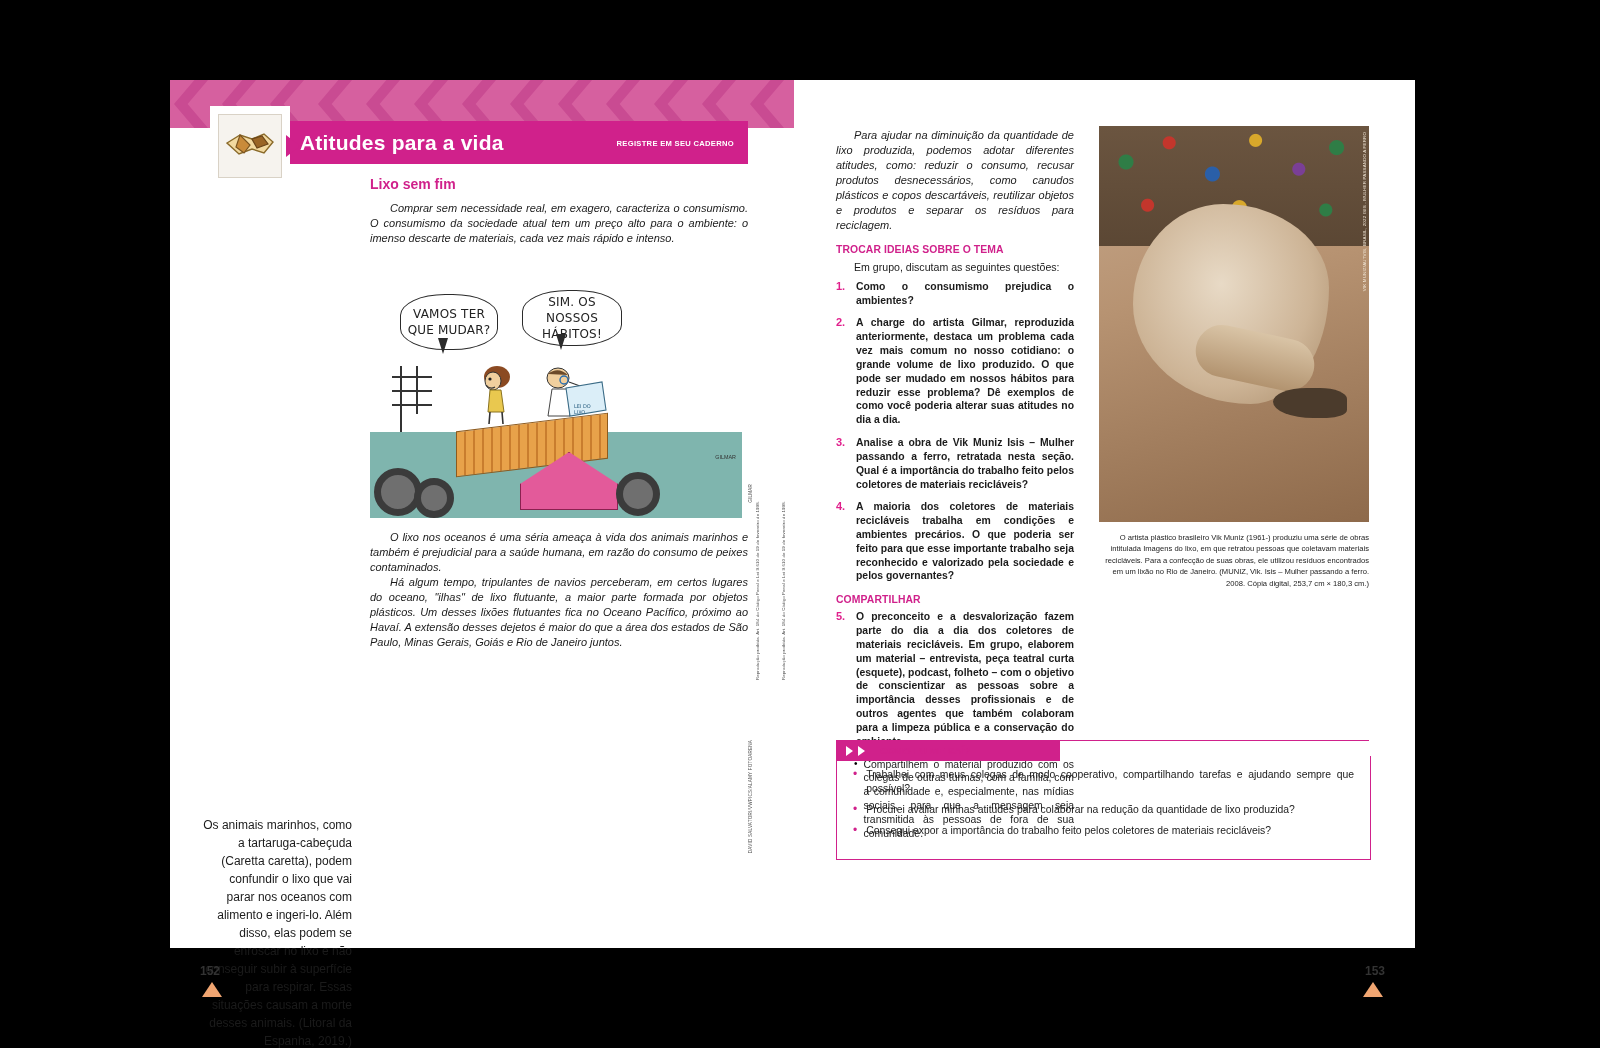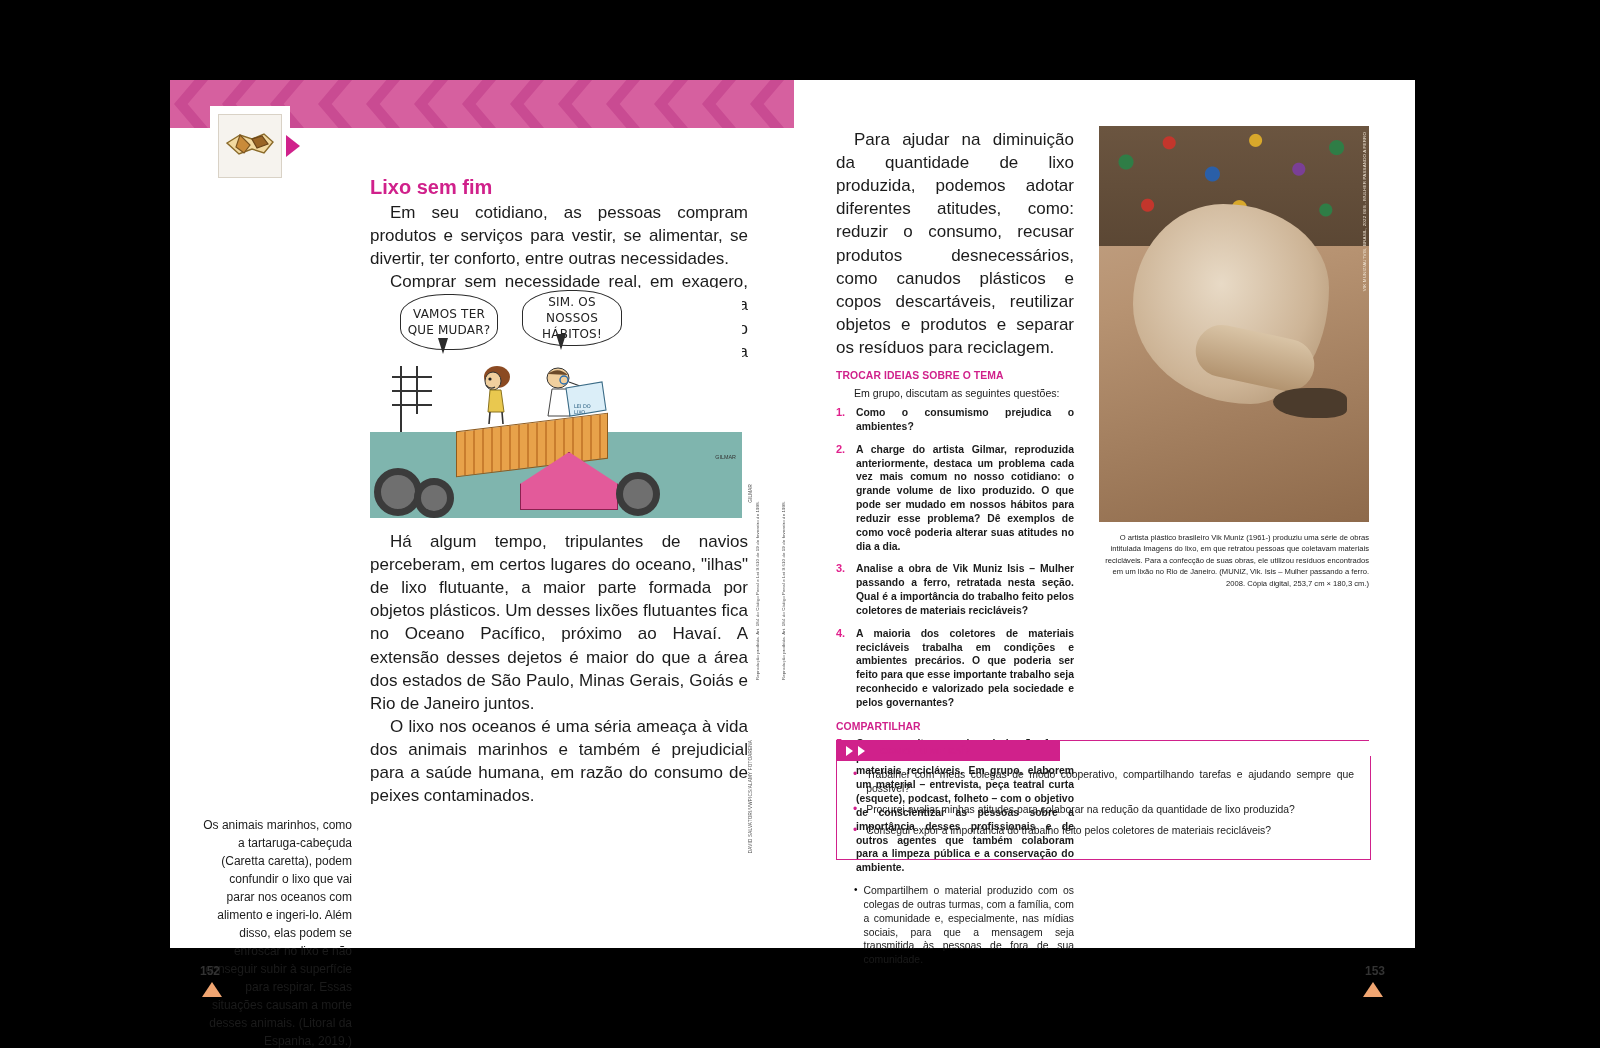--- a/index.html
+++ b/index.html
@@ -192,6 +192,10 @@
         <span class="chev" style="left:580px"></span>
       </div>
 
+      <div class="sec-header">
+        <span class="sec-title">Atitudes para a vida</span>
+        <span class="sec-note">REGISTRE EM SEU CADERNO</span>
+      </div>
 
       <div class="icon-badge">
         <div class="inner">

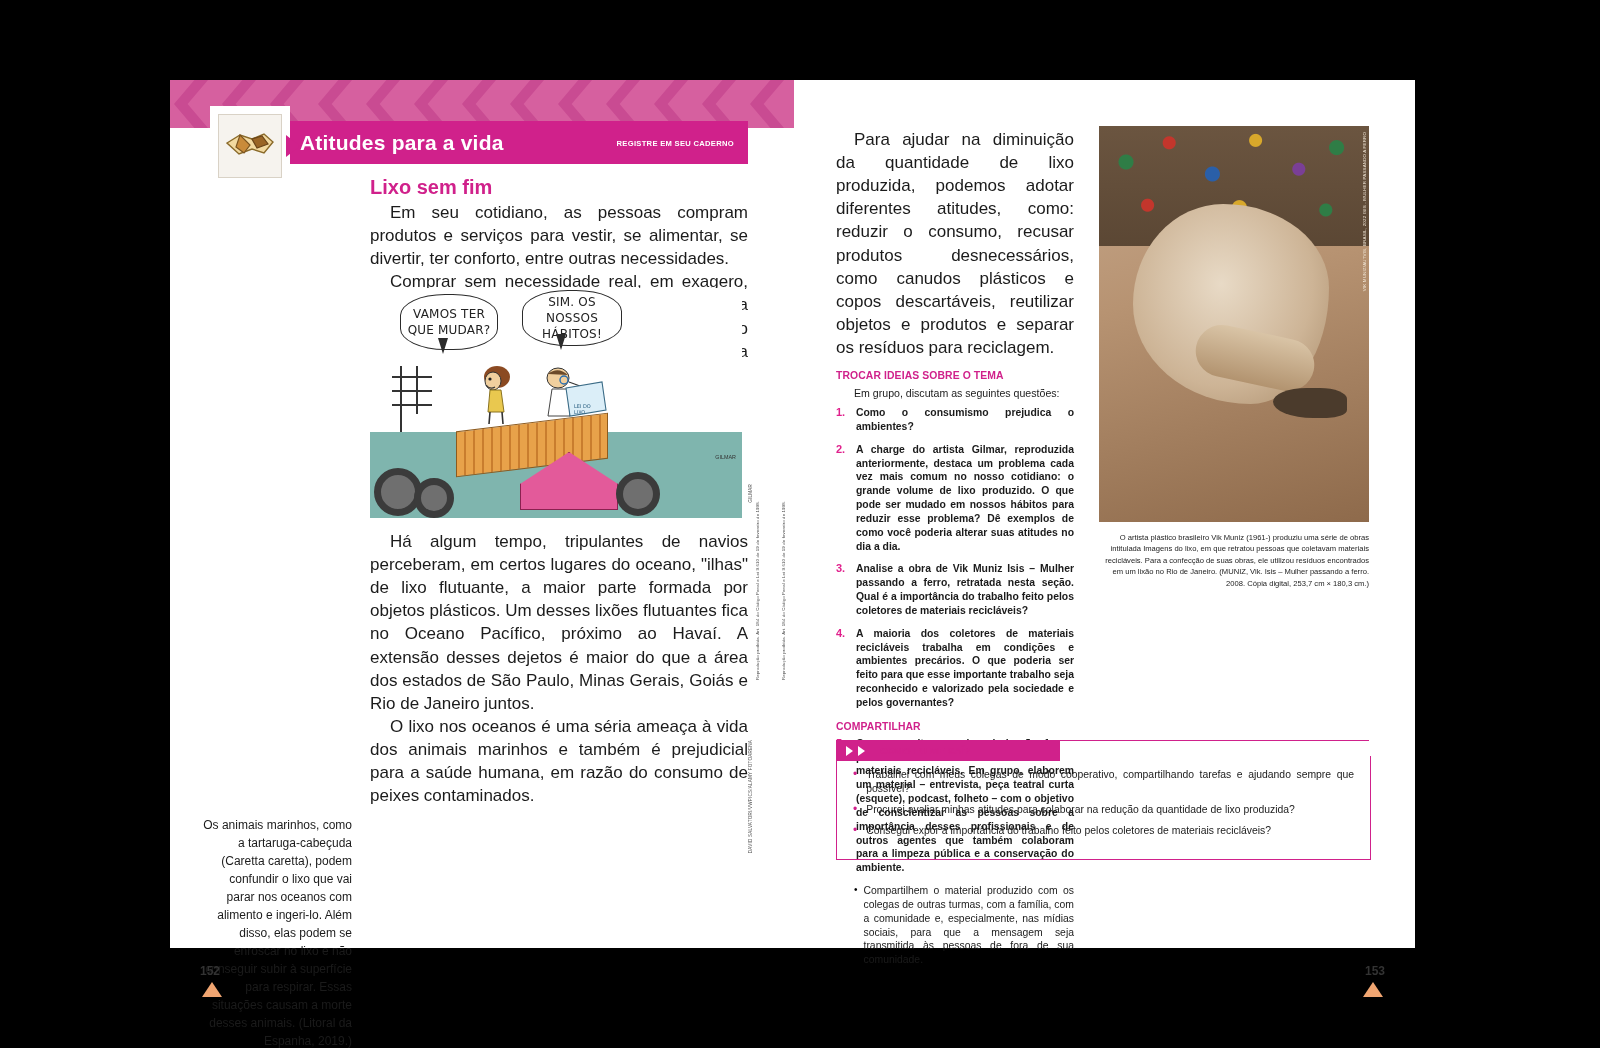--- a/index.html
+++ b/index.html
@@ -36,7 +36,7 @@
   .artTitle{position:absolute;left:200px;top:96px;color:#d0218b;
       font-size:20px;font-weight:bold;}
 
-  .bodytext{font-size:17px;line-height:1.36;color:#1b1b1b;text-align:justify;}
+  .bodytext{font-size:11px;line-height:1.36;color:#1b1b1b;text-align:justify;font-style:italic;}
   .bodytext p{margin:0;text-indent:20px;}
   .col-left-txt{position:absolute;left:200px;top:121px;width:378px;}
   .col-left-txt2{position:absolute;left:200px;top:450px;width:378px;}

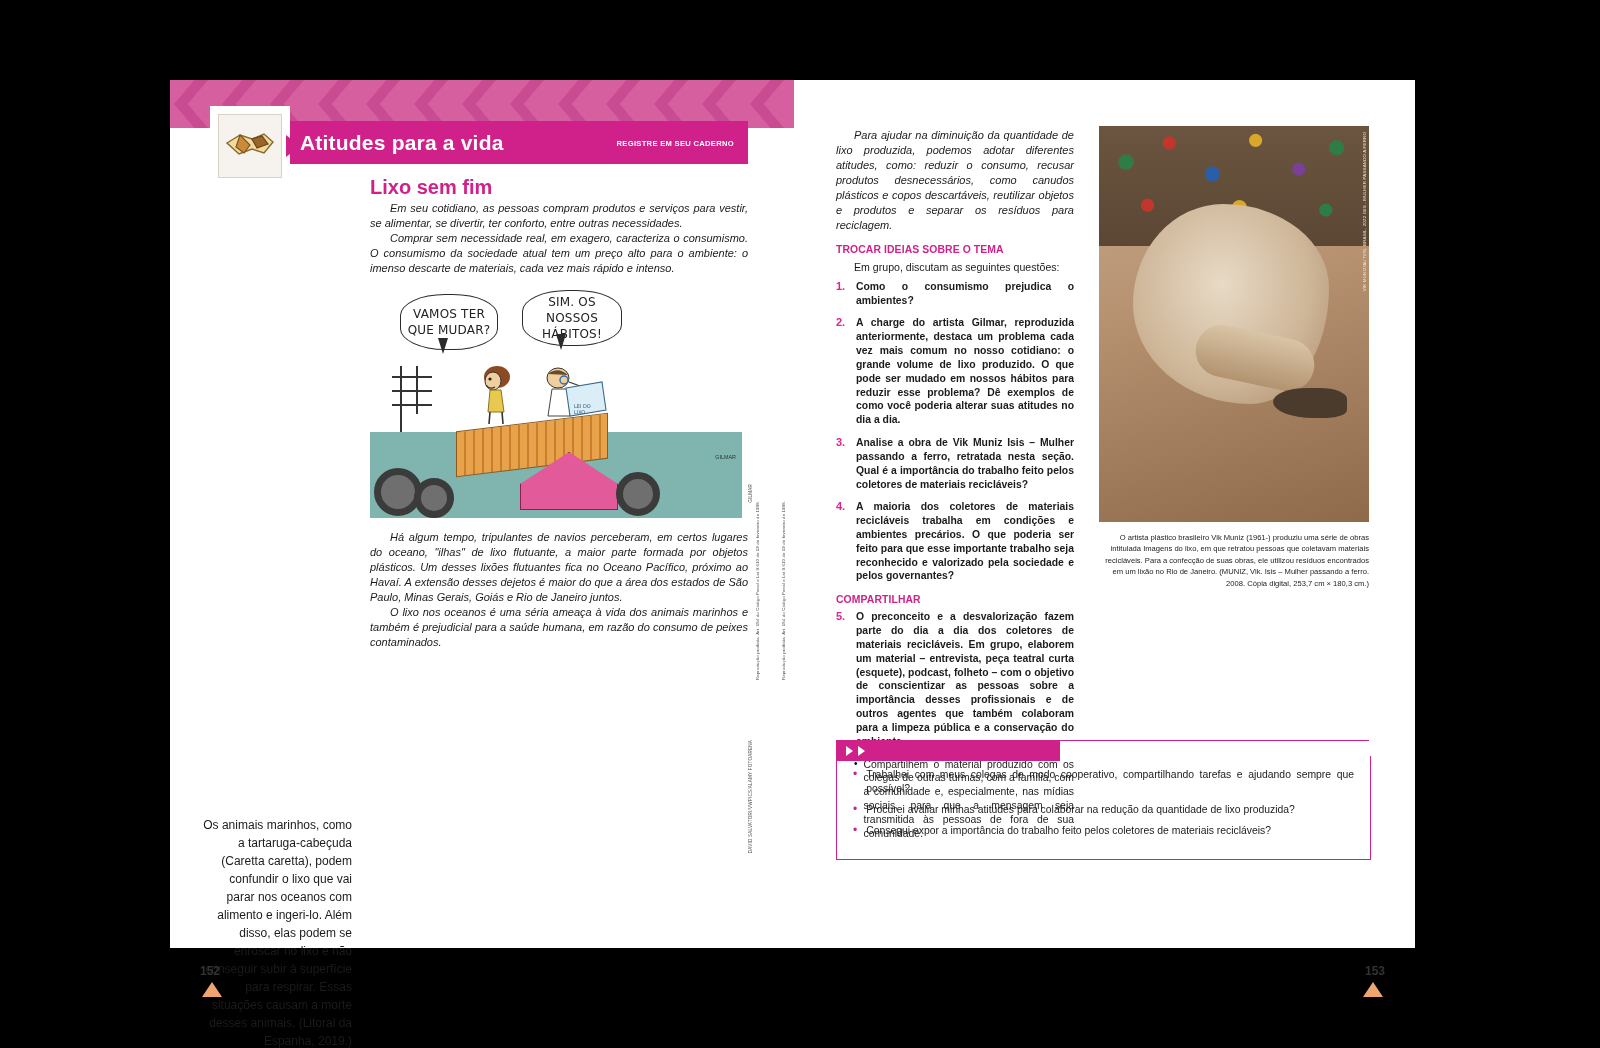--- a/index.html
+++ b/index.html
@@ -34,7 +34,7 @@
       border-left:14px solid #d0218b;}
 
   .artTitle{position:absolute;left:200px;top:96px;color:#d0218b;
-      font-size:20px;font-weight:bold;}
+      font-size:14px;font-weight:bold;}
 
   .bodytext{font-size:11px;line-height:1.36;color:#1b1b1b;text-align:justify;font-style:italic;}
   .bodytext p{margin:0;text-indent:20px;}

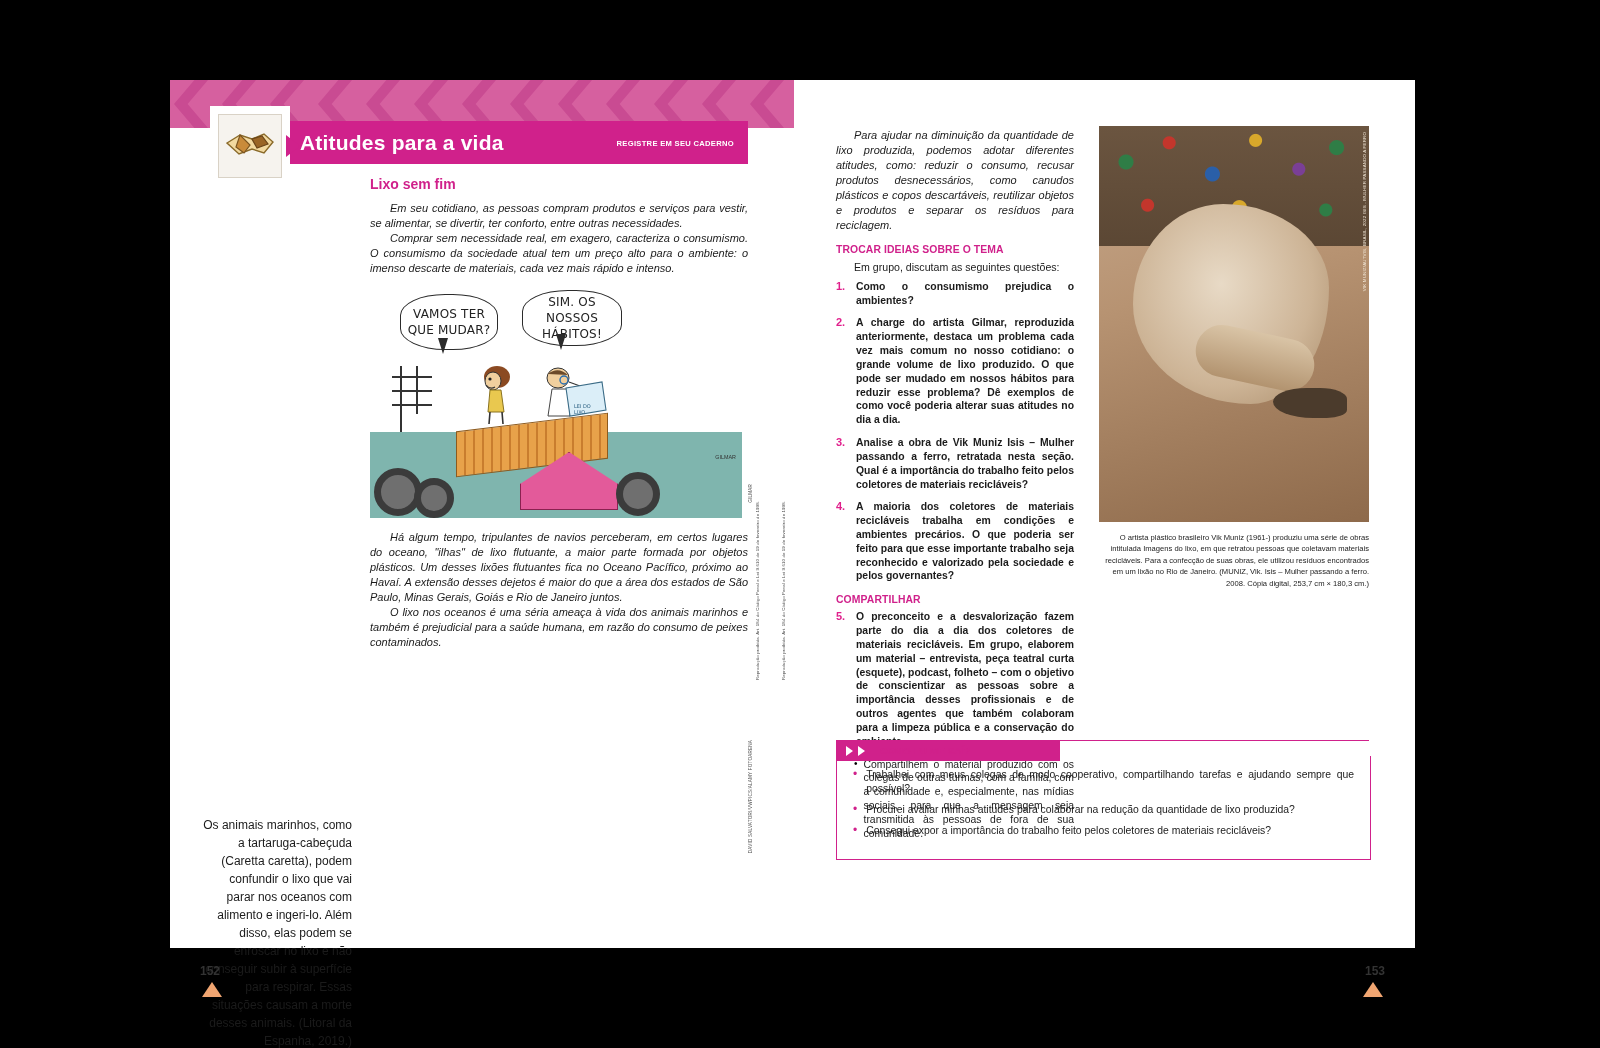--- a/index.html
+++ b/index.html
@@ -211,7 +211,6 @@
       <div class="artTitle">Lixo sem fim</div>
 
       <div class="col-left-txt bodytext">
-        <p>Em seu cotidiano, as pessoas compram produtos e serviços para vestir, se alimentar, se divertir, ter conforto, entre outras necessidades.</p>
         <p>Comprar sem necessidade real, em exagero, caracteriza o consumismo. O consumismo da sociedade atual tem um preço alto para o ambiente: o imenso descarte de materiais, cada vez mais rápido e intenso.</p>
       </div>
 

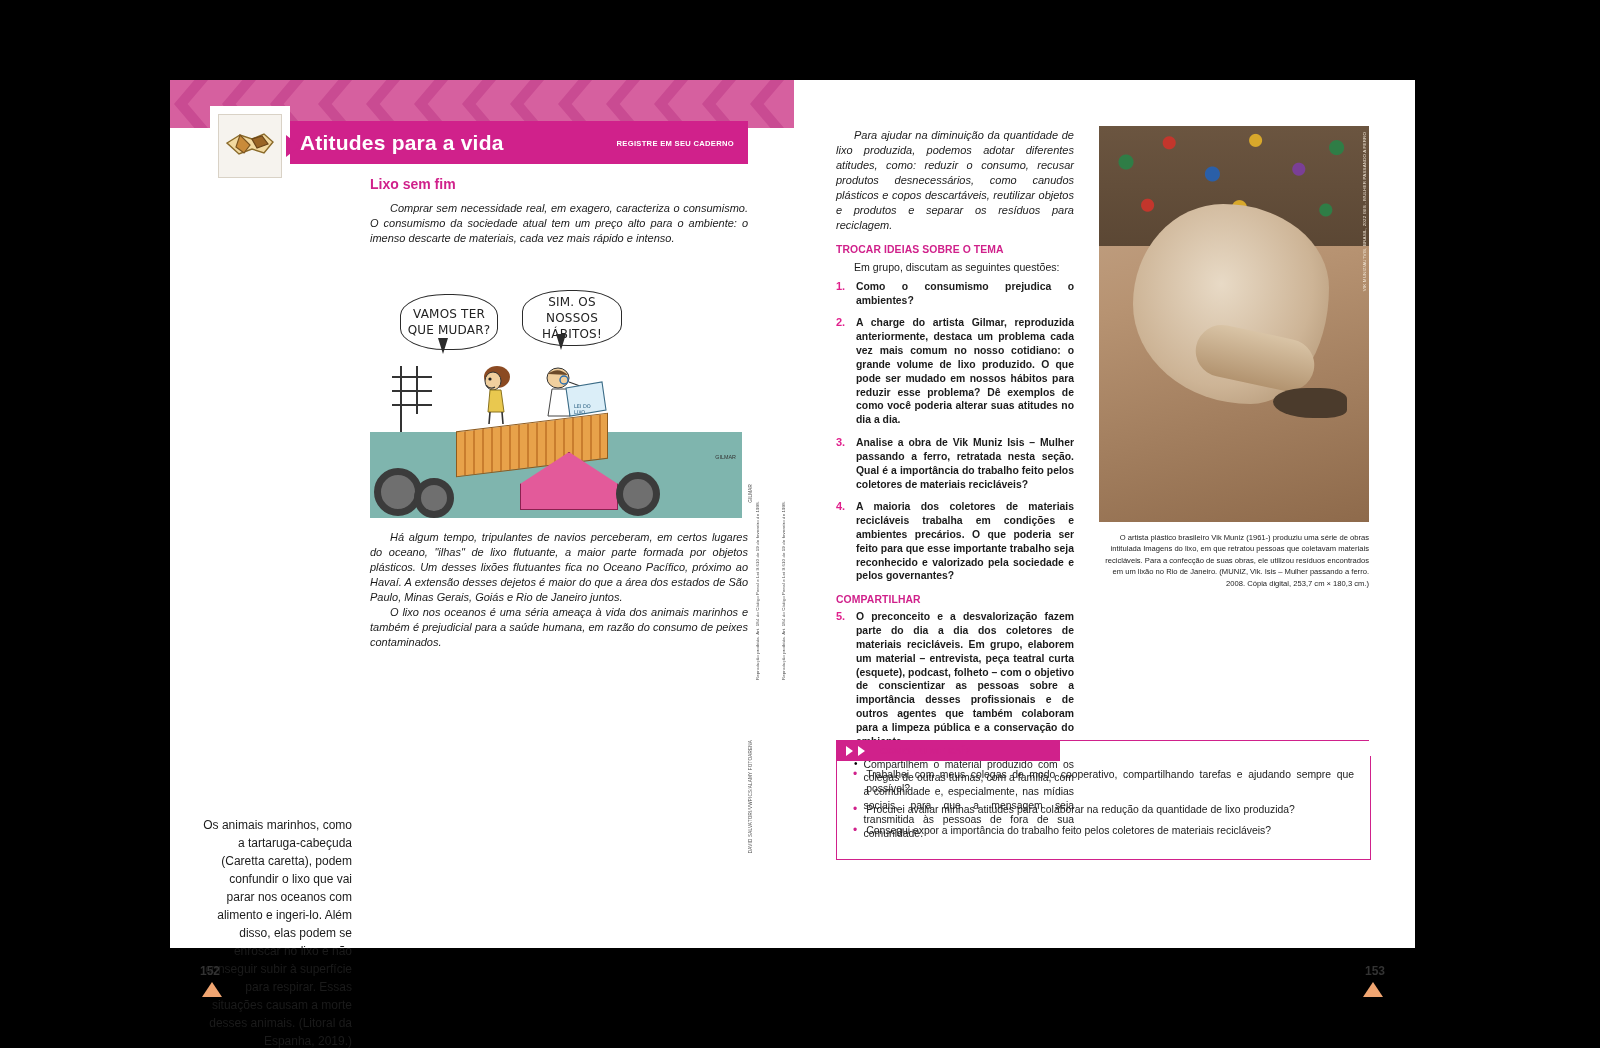--- a/index.html
+++ b/index.html
@@ -264,8 +264,8 @@
       <span class="credit-v" style="left:578px;top:404px;">GILMAR</span>
 
       <div class="col-left-txt2 bodytext">
+        <p>O lixo nos oceanos é uma séria ameaça à vida dos animais marinhos e também é prejudicial para a saúde humana, em razão do consumo de peixes contaminados.</p>
         <p>Há algum tempo, tripulantes de navios perceberam, em certos lugares do oceano, "ilhas" de lixo flutuante, a maior parte formada por objetos plásticos. Um desses lixões flutuantes fica no Oceano Pacífico, próximo ao Havaí. A extensão desses dejetos é maior do que a área dos estados de São Paulo, Minas Gerais, Goiás e Rio de Janeiro juntos.</p>
-        <p>O lixo nos oceanos é uma séria ameaça à vida dos animais marinhos e também é prejudicial para a saúde humana, em razão do consumo de peixes contaminados.</p>
       </div>
 
       <span class="credit-v" style="left:578px;top:660px;">DAVID SALVATORI/VWPICS/ALAMY FOTOARENA</span>

